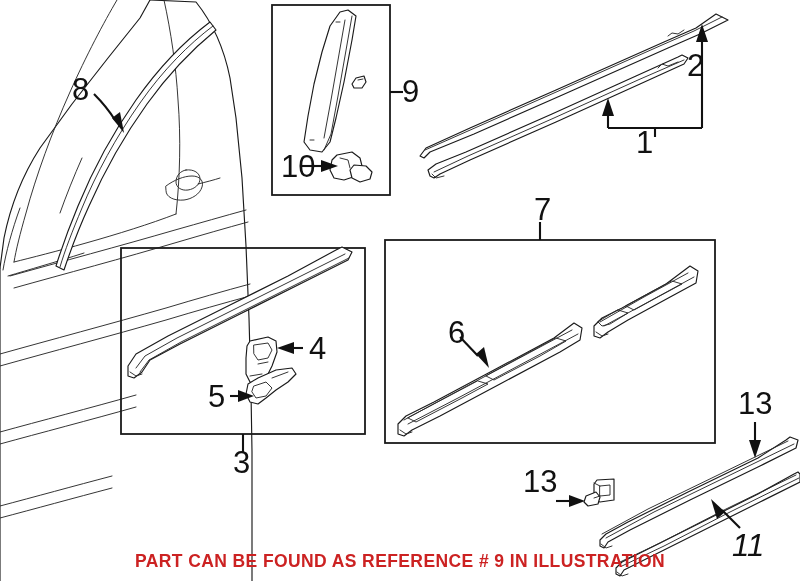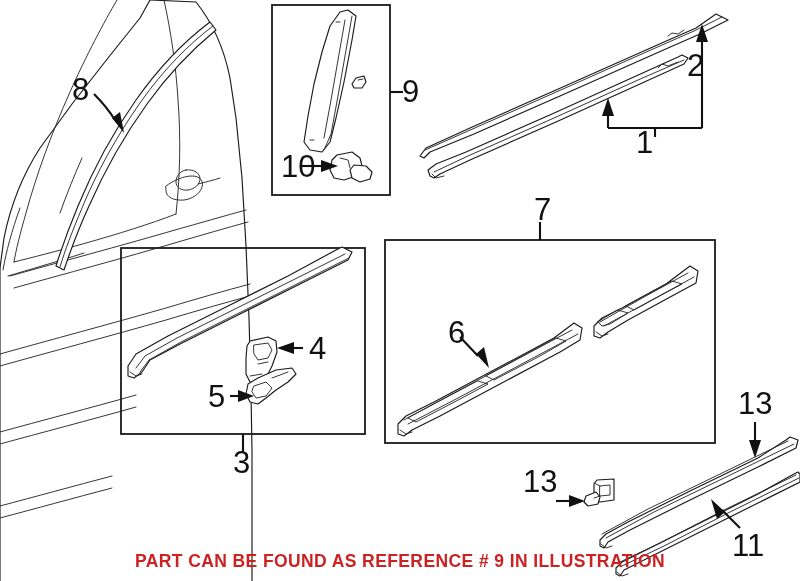--- a/index.html
+++ b/index.html
@@ -300,7 +300,7 @@
 
   <div class="callout" style="left:281px; top:151px;">10</div>
 
-  <div class="callout" style="left:732px; top:530px;">11</div>
+  <div class="callout" style="left:732px; top:530px;font-style:italic;">11</div>
 
   <div class="callout" style="left:738px; top:388px;">13</div>
 

